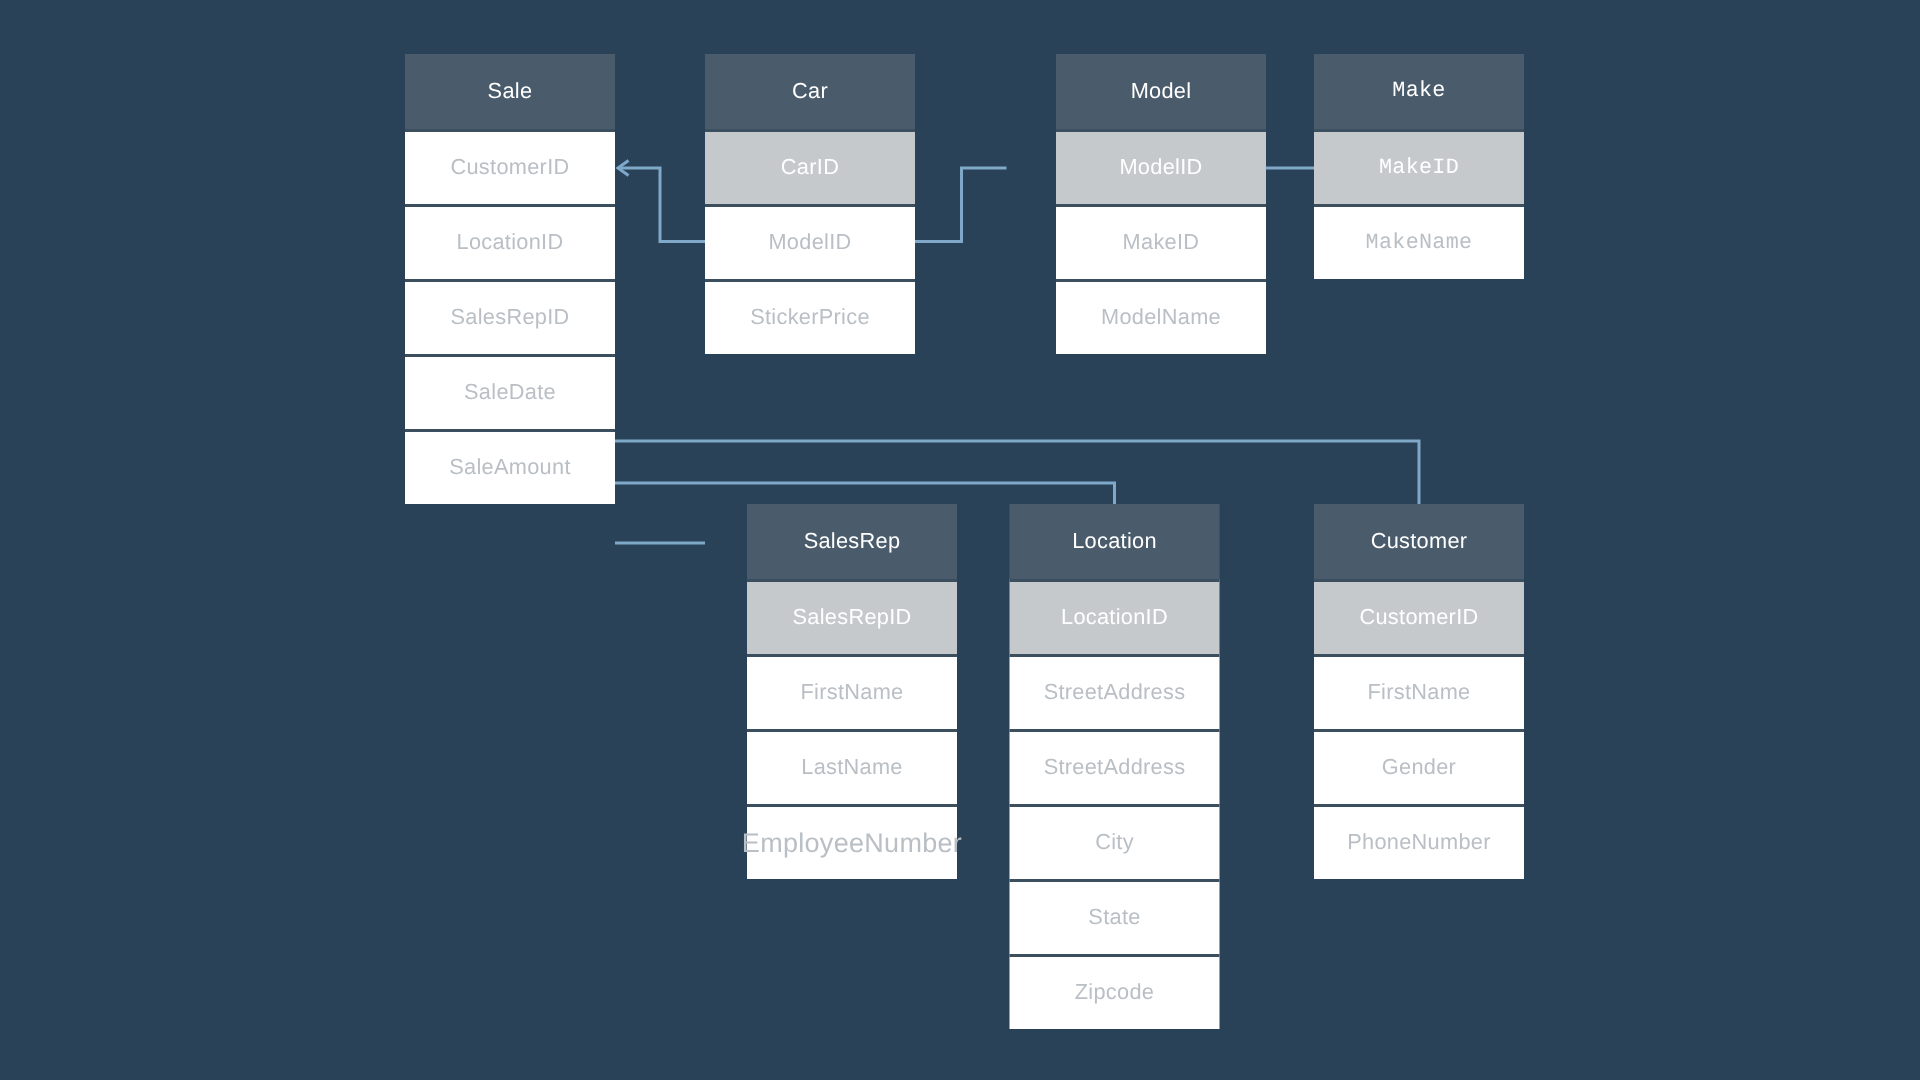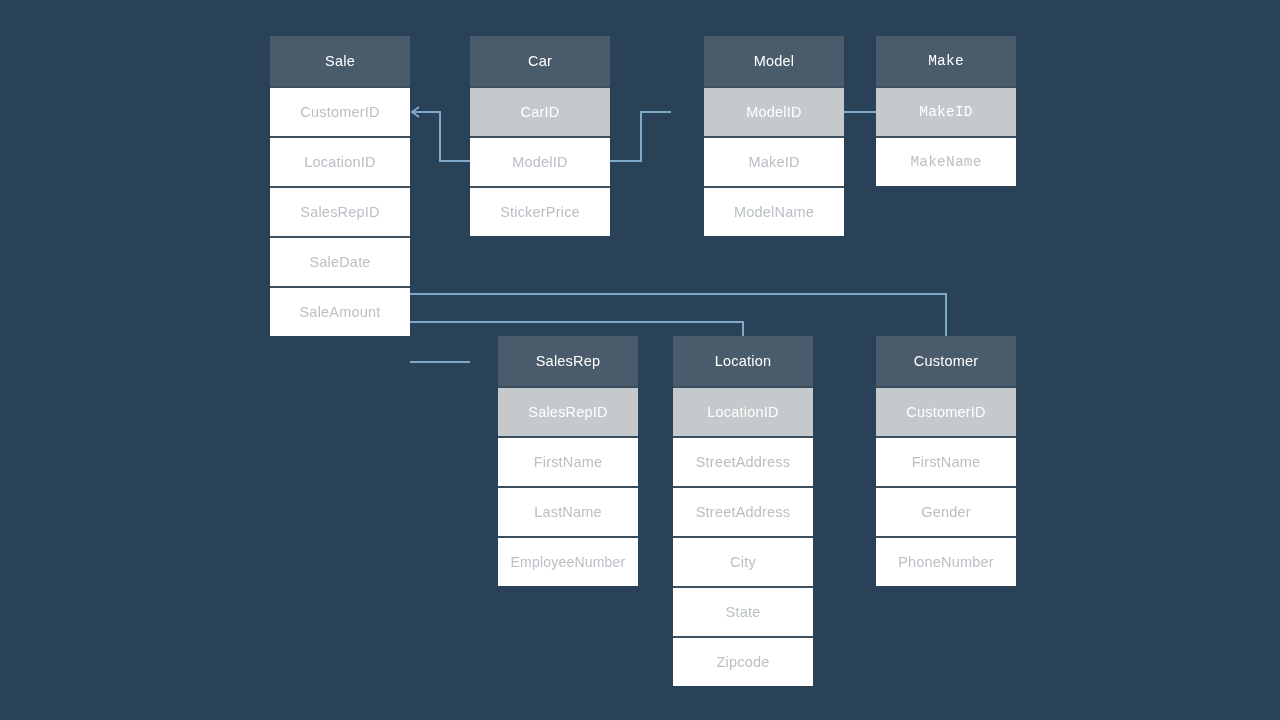--- a/index.html
+++ b/index.html
@@ -42,7 +42,7 @@
     color:#ffffff;
     border-top:2px solid #3c4f5f;
   }
-  .row.small{font-size:14px;}
+  .row.small{font-size:18px;}
 </style>
 </head>
 <body>

